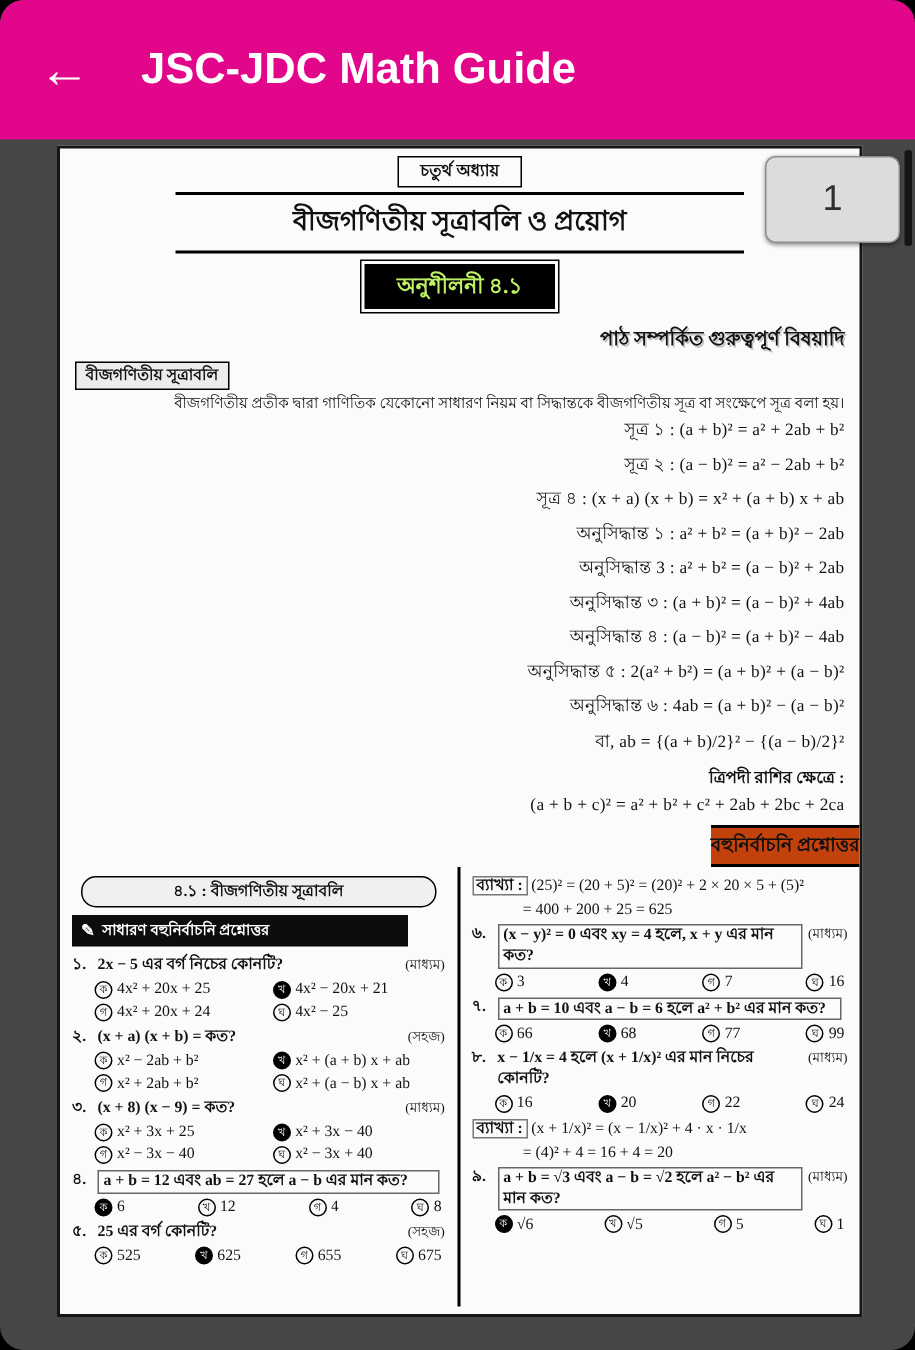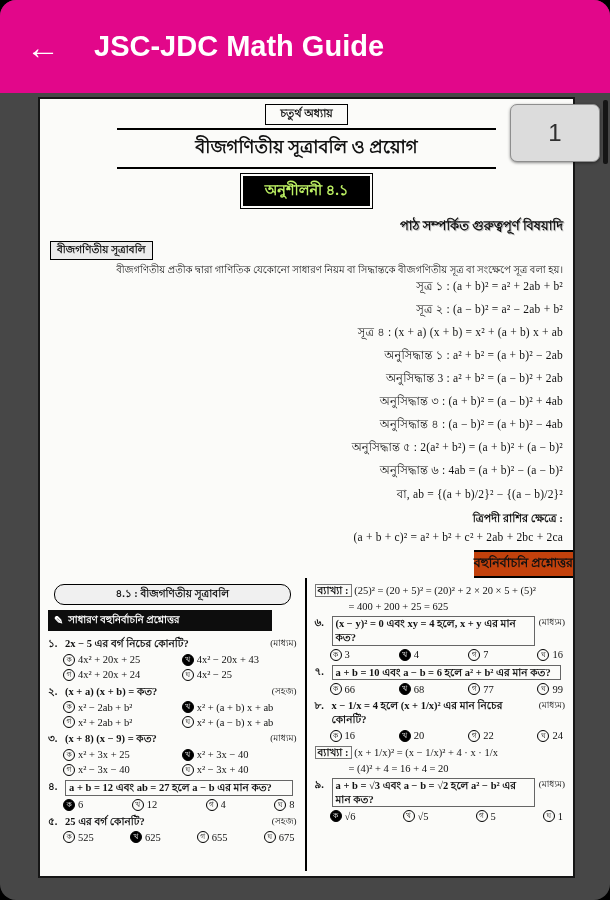--- a/index.html
+++ b/index.html
@@ -140,7 +140,7 @@
               </span>
             <span class="opt">
                 <span class="mk filled">খ</span>
-                <span class="ot">4x² − 20x + 43</span>
+                <span class="ot">4x² − 20x + 21</span>
               </span>
             <span class="opt">
                 <span class="mk">গ</span>

